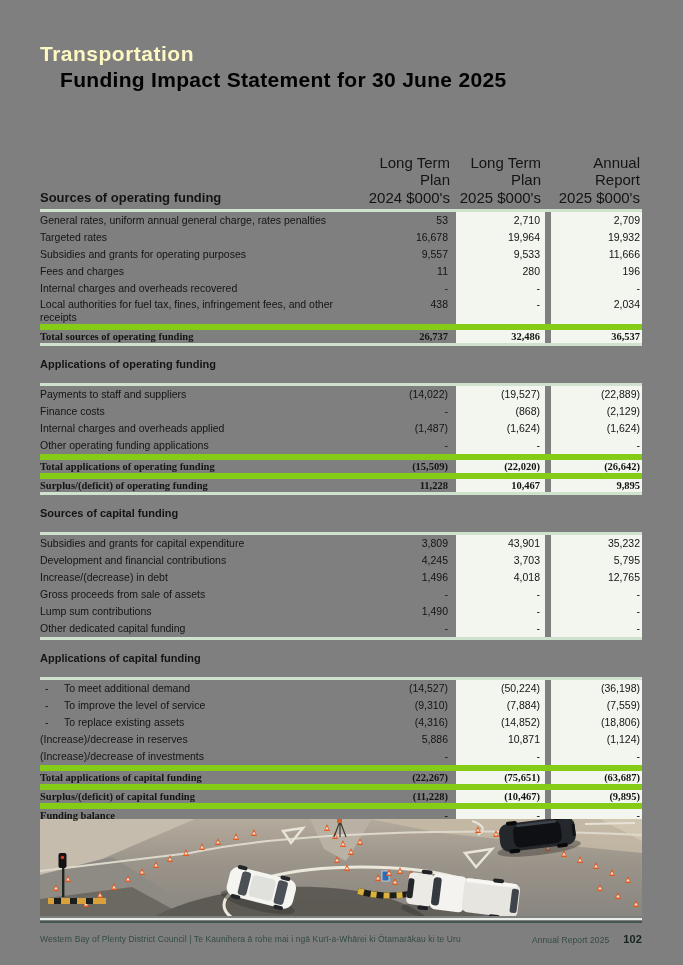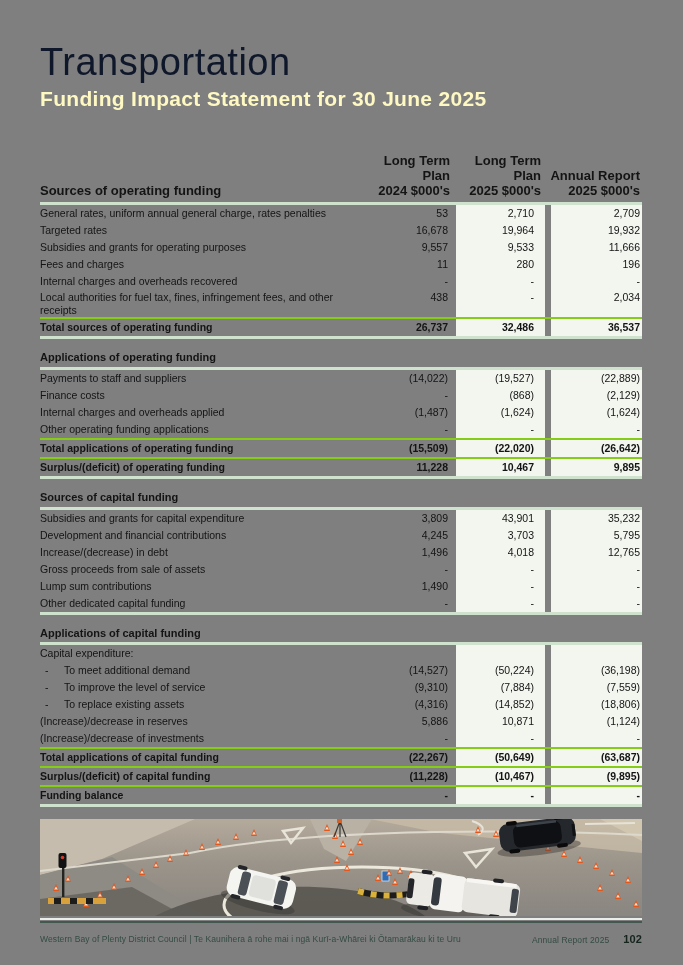--- a/index.html
+++ b/index.html
@@ -14,7 +14,7 @@
 
   
   .hdr { position:absolute; left:40px; top:42px; }
-  .hdr .title { font-size:38px; font-weight:400; letter-spacing:.5px; color:#0f172a; line-height:1.1; }
+  .hdr .title { font-size:21px; font-weight:700; letter-spacing:.5px; color:#fef9c3; line-height:1.1; }
   .hdr .subtitle { font-size:21px; font-weight:700; letter-spacing:.3px; color:#fef9c3; margin-top:3px; }
 
   

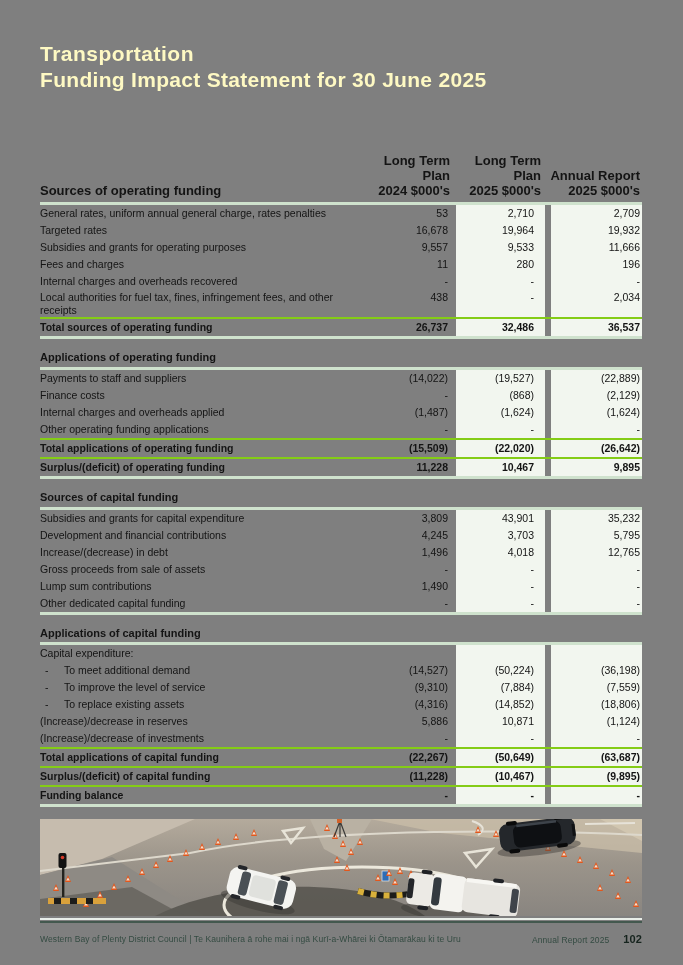--- a/index.html
+++ b/index.html
@@ -15,7 +15,7 @@
   
   .hdr { position:absolute; left:40px; top:42px; }
   .hdr .title { font-size:21px; font-weight:700; letter-spacing:.5px; color:#fef9c3; line-height:1.1; }
-  .hdr .subtitle { font-size:21px; font-weight:700; letter-spacing:.3px; color:#fef9c3; margin-top:3px; }
+  .hdr .subtitle { font-size:21px; font-weight:700; letter-spacing:.3px; color:#000000; margin-top:3px;margin-left:20px; }
 
   
   .tbl { position:absolute; left:40px; top:154px; width:602px; font-size:10.5px; line-height:1.25; color:#141414; }

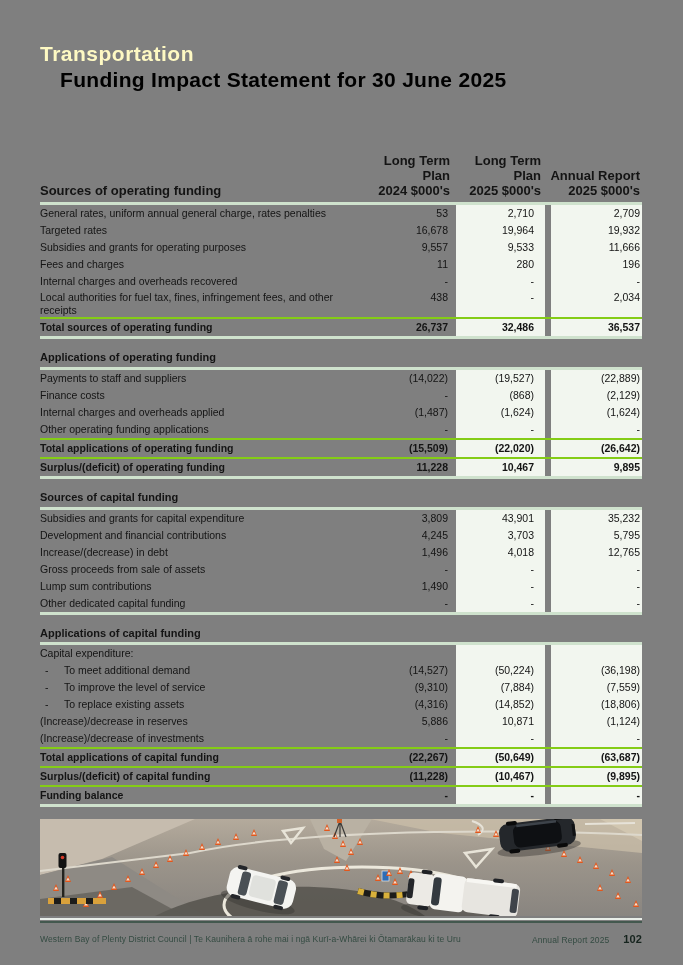--- a/index.html
+++ b/index.html
@@ -21,7 +21,7 @@
   .tbl { position:absolute; left:40px; top:154px; width:602px; font-size:10.5px; line-height:1.25; color:#141414; }
   .thead { display:flex; align-items:flex-end; padding-bottom:3px; line-height:1.15; }
   .thead .sec-title { flex:1; font-weight:bold; font-size:13px; }
-  .hcell { font-weight:bold; text-align:right; font-size:13px; }
+  .hcell { font-weight:normal; text-align:right; font-size:15px; }
   .h1 { width:90px; }
   .h2 { width:95px; padding-right:4px; }
   .h3 { width:97px; padding-right:2px; }

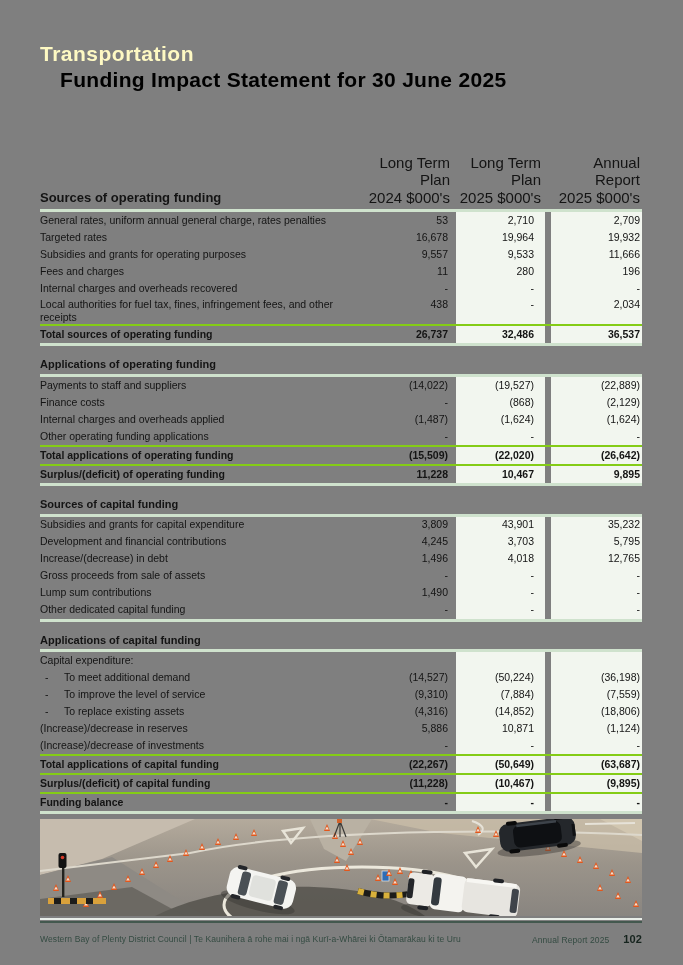--- a/index.html
+++ b/index.html
@@ -38,7 +38,7 @@
   .indent .lblc { flex:1; }
   .c { text-align:right; }
   .c1 { width:78px; padding-right:2px; }
-  .c2 { width:95px; padding-right:11px; }
+  .c2 { width:95px; padding-right:5px; }
   .c3 { width:97px; padding-right:2px; }
   .total { font-weight:bold; border-top:2px solid #84cc16; min-height:19px; }
 

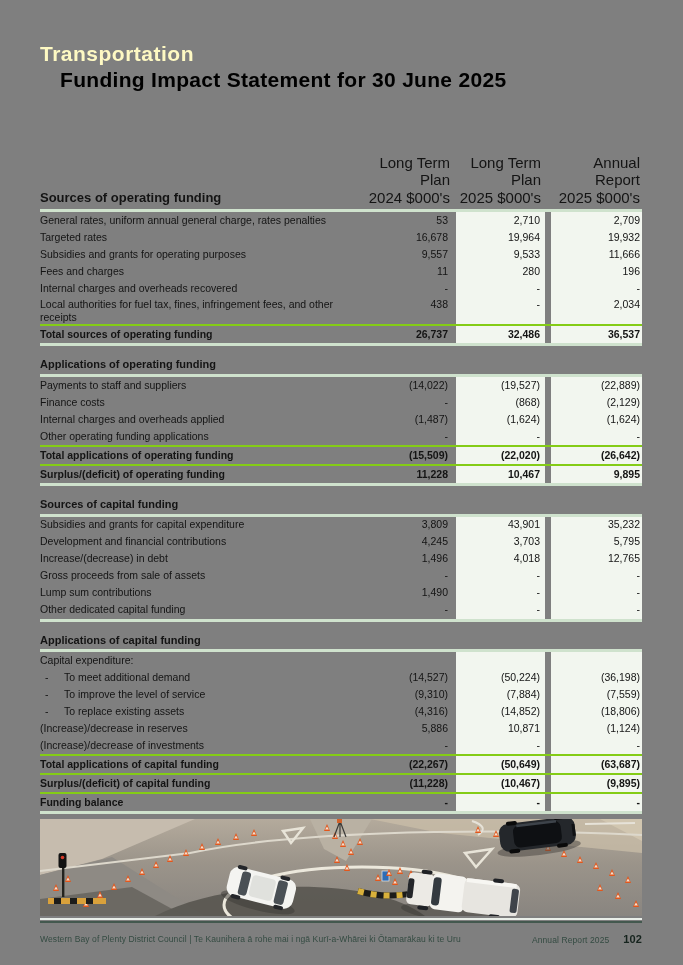--- a/index.html
+++ b/index.html
@@ -40,7 +40,7 @@
   .c1 { width:78px; padding-right:2px; }
   .c2 { width:95px; padding-right:5px; }
   .c3 { width:97px; padding-right:2px; }
-  .total { font-weight:bold; border-top:2px solid #84cc16; min-height:19px; }
+  .total { font-weight:bold; border-top:6px solid #84cc16; min-height:19px;font-family:Liberation Serif, serif; }
 
   
   .photo { position:absolute; left:40px; top:819px; width:602px; height:97px; overflow:hidden; background:#9b948a; }

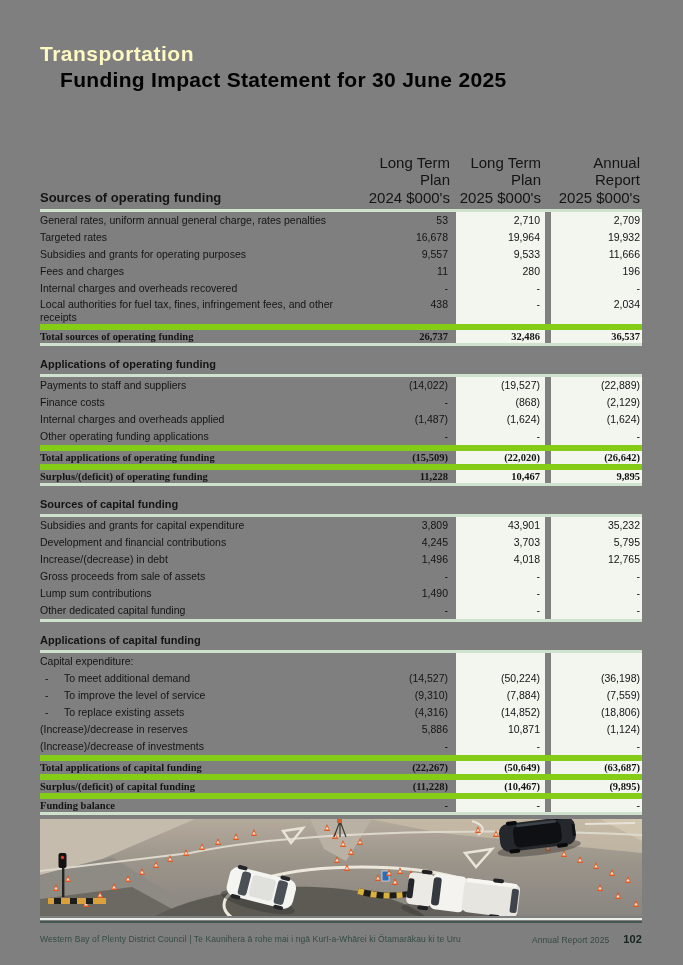--- a/index.html
+++ b/index.html
@@ -27,7 +27,7 @@
   .h3 { width:97px; padding-right:2px; }
   .gbar { height:3px; background:#cfe2cd; }
   .tsec { margin-top:12px; }
-  .sec-title-row { font-weight:bold; font-size:11px; padding-bottom:2px; }
+  .sec-title-row { font-weight:bold; font-size:11px; padding-bottom:11px; }
   .rows { position:relative; }
   .rows::before { content:""; position:absolute; top:0; bottom:0; left:416px; width:89px; background:#f2f6ef; }
   .rows::after  { content:""; position:absolute; top:0; bottom:0; left:511px; width:91px; background:#f2f6ef; }

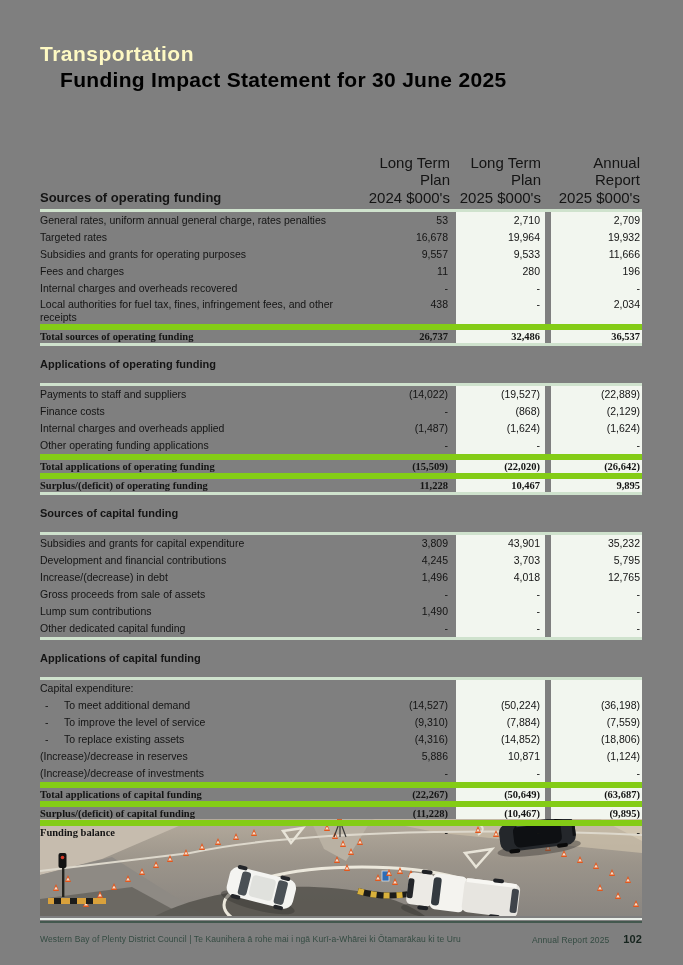--- a/index.html
+++ b/index.html
@@ -221,12 +221,6 @@
       <div class="sec-title-row">Applications of capital funding</div>
       <div class="gbar"></div>
       <div class="rows">
-        <div class="trow">
-          <div class="lblc">Capital expenditure:</div>
-          <div class="c c1"></div>
-          <div class="c c2"></div>
-          <div class="c c3"></div>
-        </div>
         <div class="trow indent">
           <div class="bul">-</div>
           <div class="lblc">To meet additional demand</div>

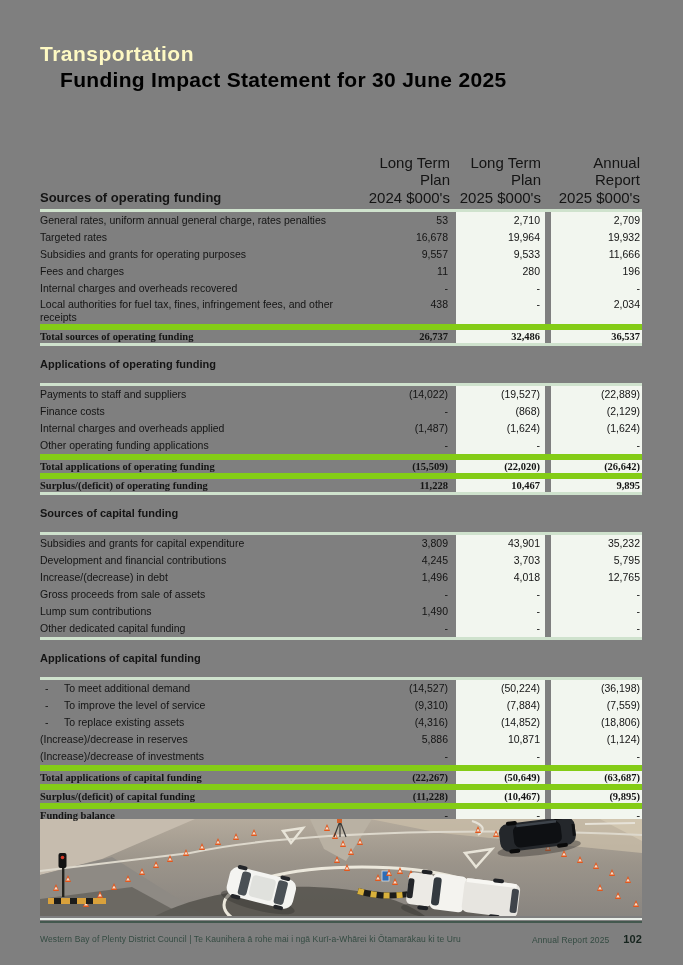--- a/index.html
+++ b/index.html
@@ -257,7 +257,7 @@
         <div class="trow total">
           <div class="lblc">Total applications of capital funding</div>
           <div class="c c1">(22,267)</div>
-          <div class="c c2">(50,649)</div>
+          <div class="c c2">(75,651)</div>
           <div class="c c3">(63,687)</div>
         </div>
         <div class="trow total">

